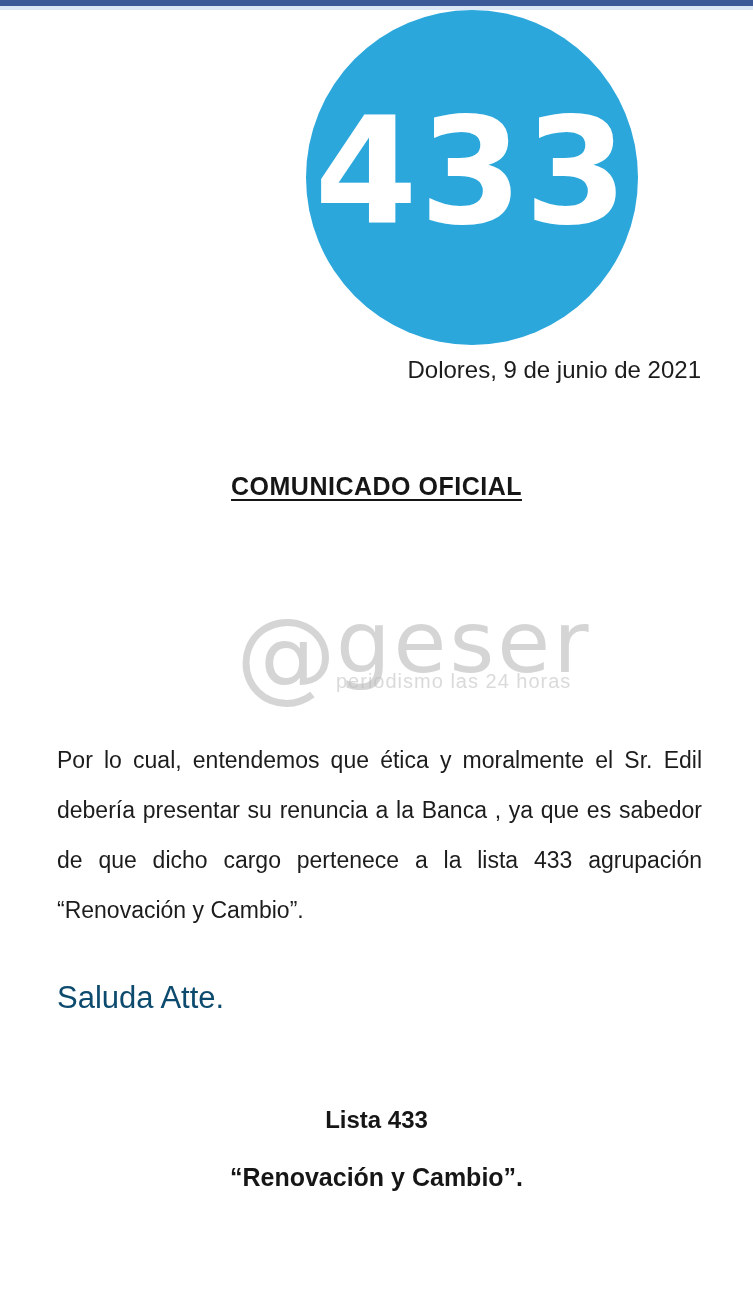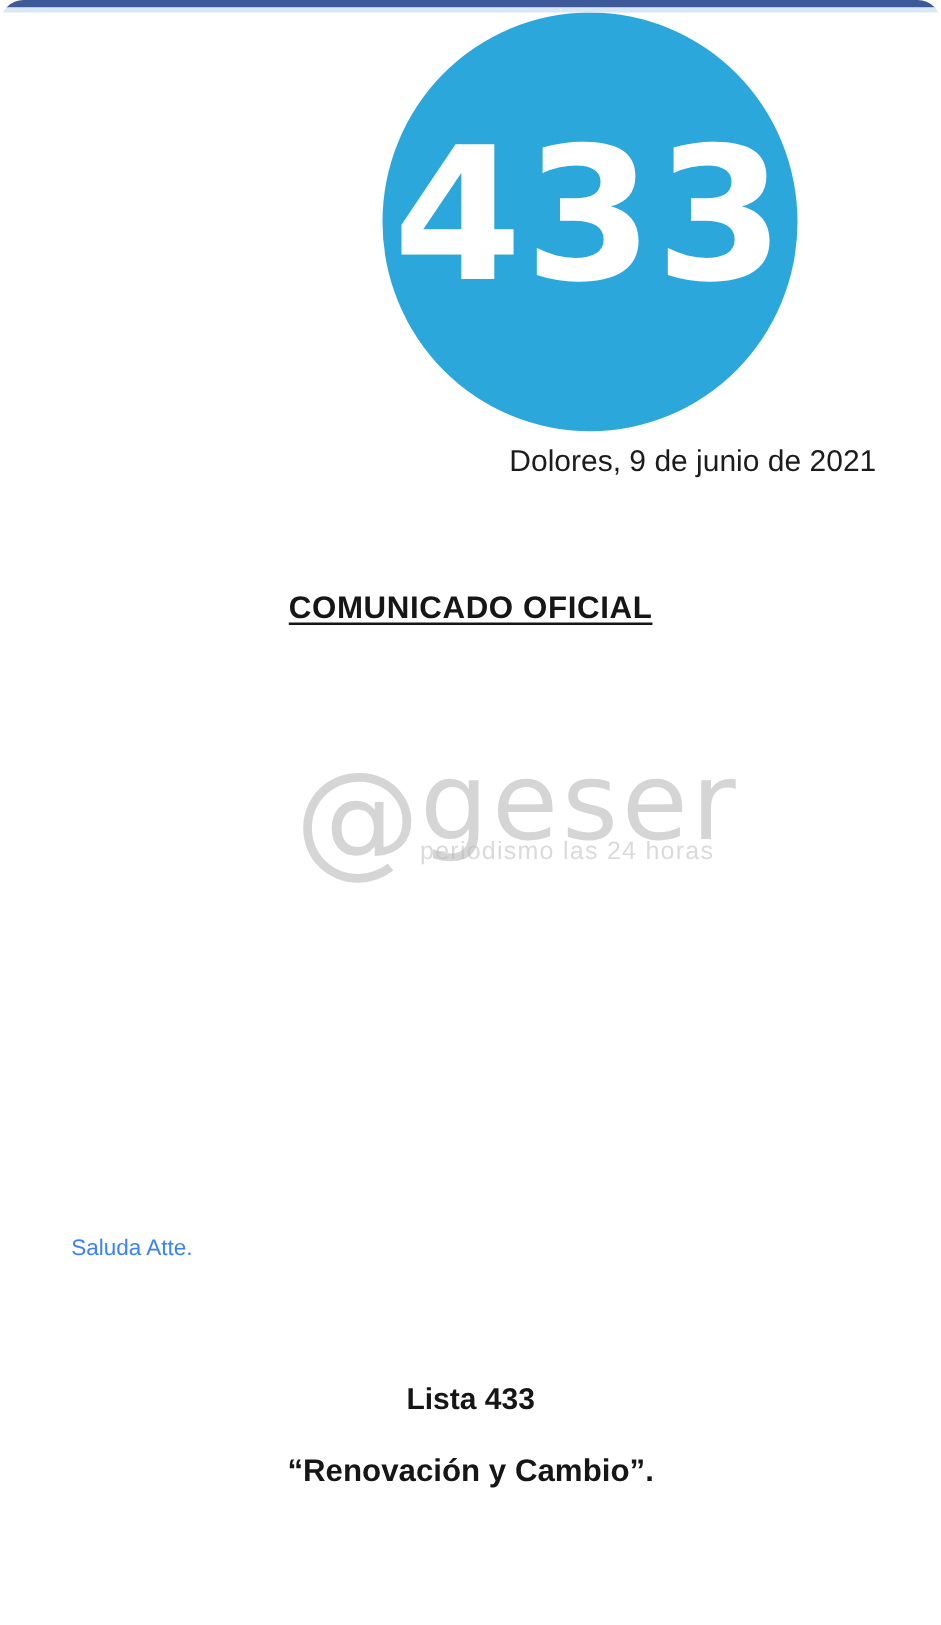--- a/index.html
+++ b/index.html
@@ -15,7 +15,6 @@
     overflow: hidden;
     font-family: "Liberation Sans", sans-serif;
     color: #1c1c1c;
-    border-radius: 19px;
   }
   .top-bar {
     position: absolute;

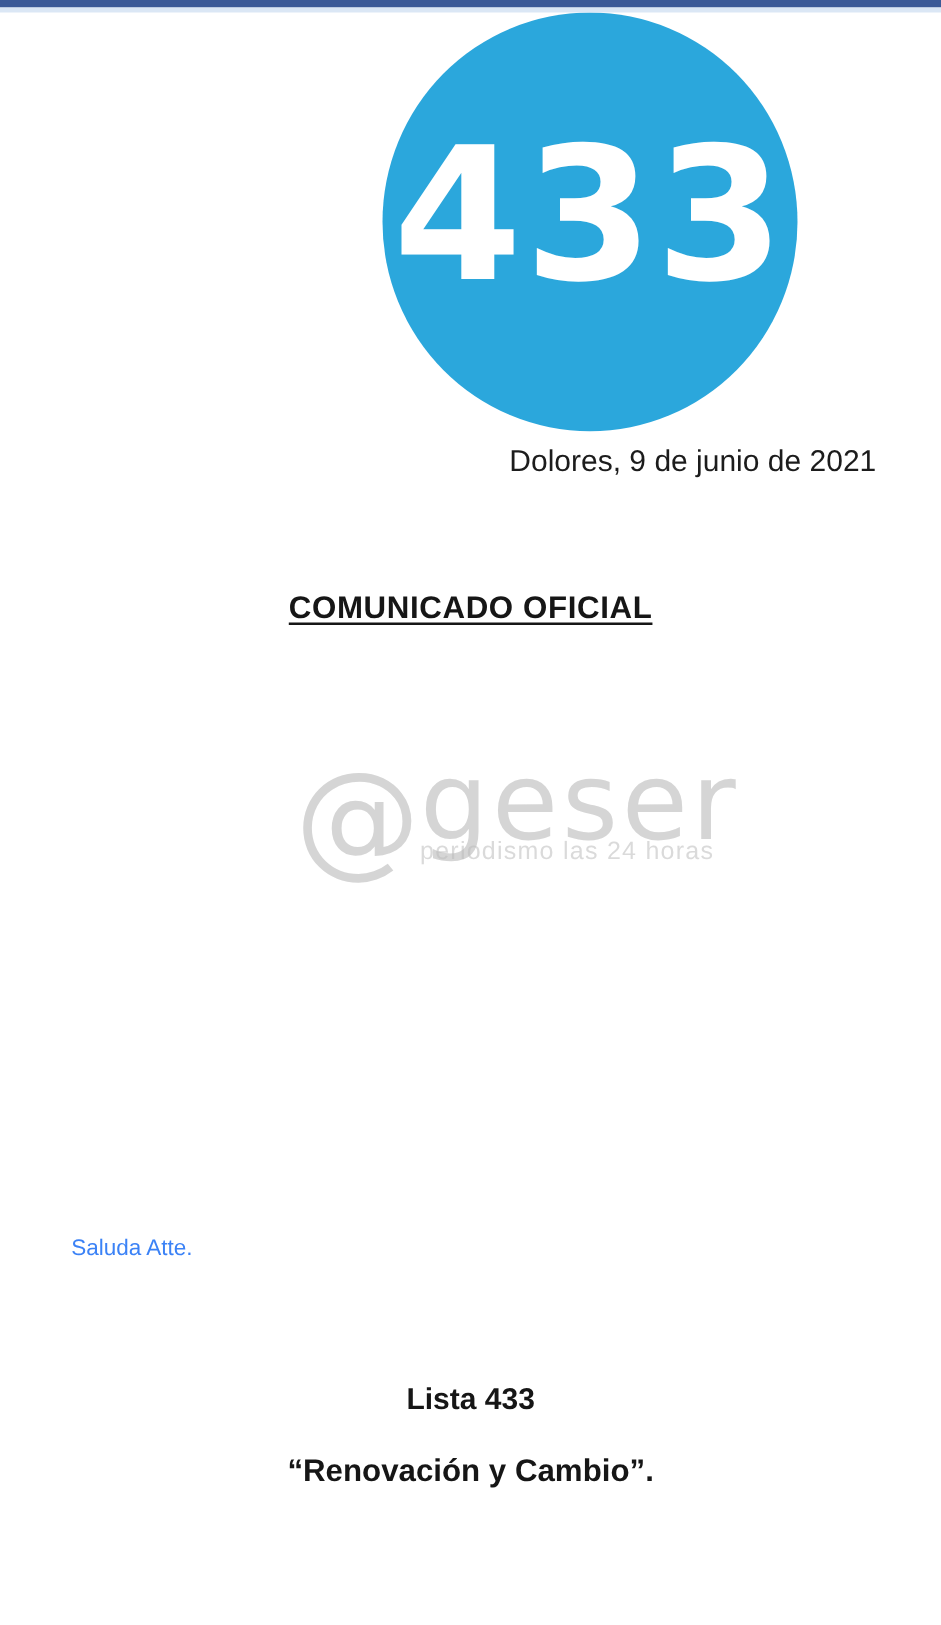--- a/index.html
+++ b/index.html
@@ -187,6 +187,7 @@
   <div class="doc-title">COMUNICADO OFICIAL</div>
 
 
+  <div class="body-paragraph p2">Por lo cual, entendemos que ética y moralmente el Sr. Edil debería presentar su renuncia a la Banca , ya que es sabedor de que dicho cargo pertenece a la lista 433 agrupación “Renovación y Cambio”.</div>
 
   <div class="closing">Saluda Atte.</div>
 

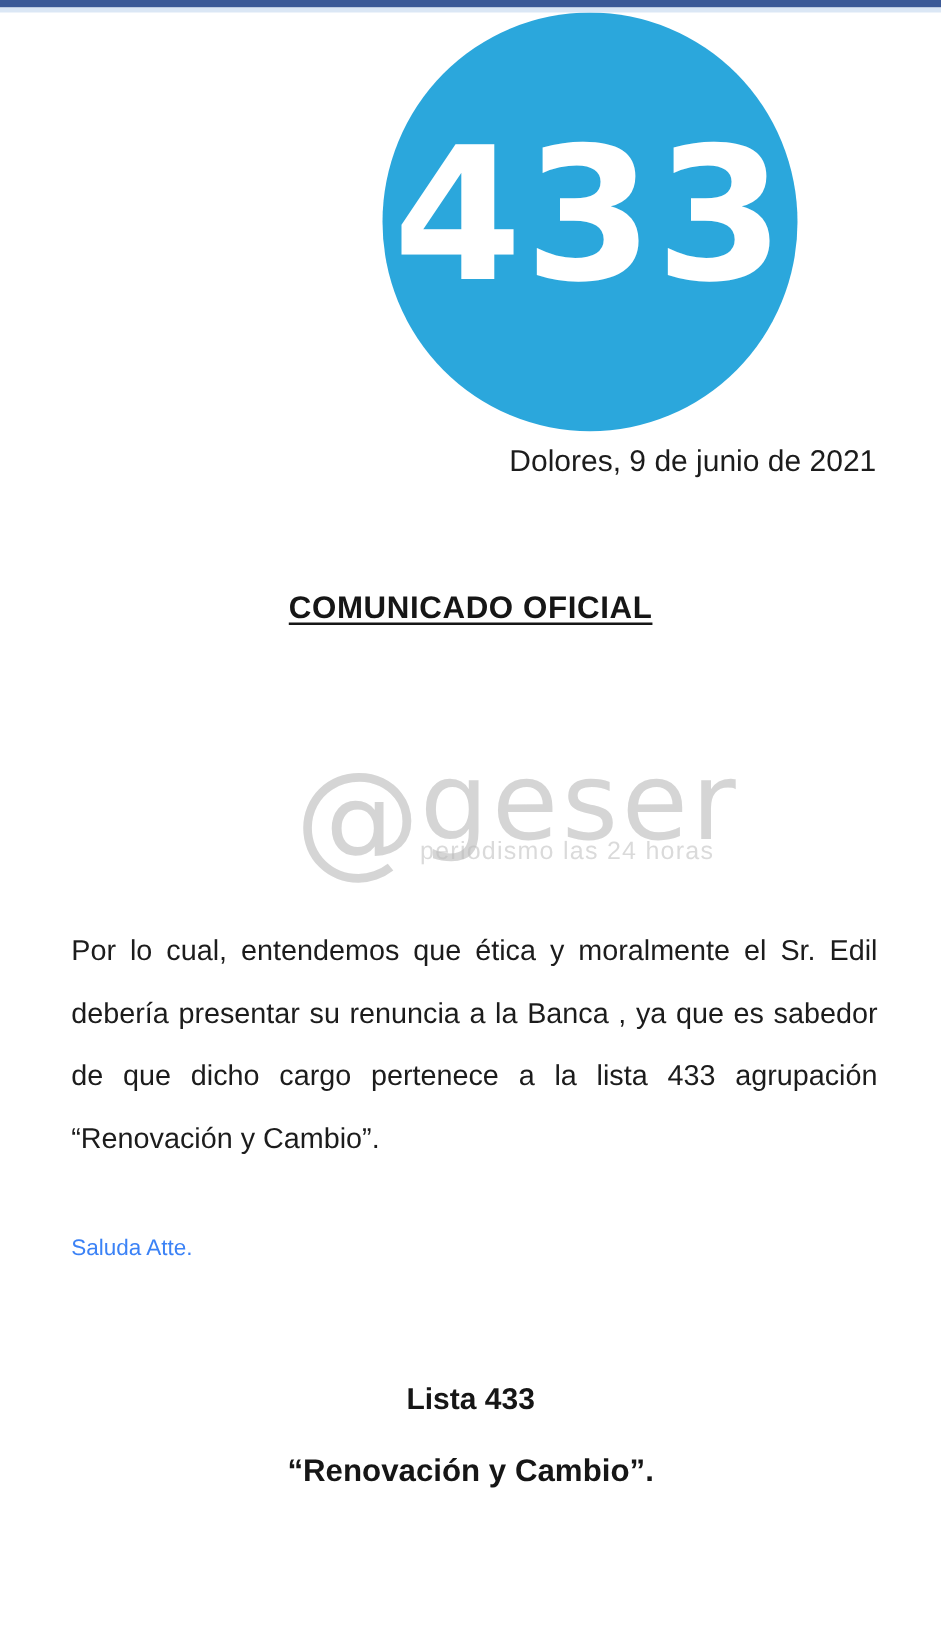--- a/index.html
+++ b/index.html
@@ -102,9 +102,9 @@
     position: absolute;
     top: 982px;
     left: 57px;
-    font-size: 18px;
+    font-size: 31px;
     line-height: 32px;
-    color: #3b82f6;
+    color: #0c4a6e;
     z-index: 1;
   }
   .sig-line-1 {

